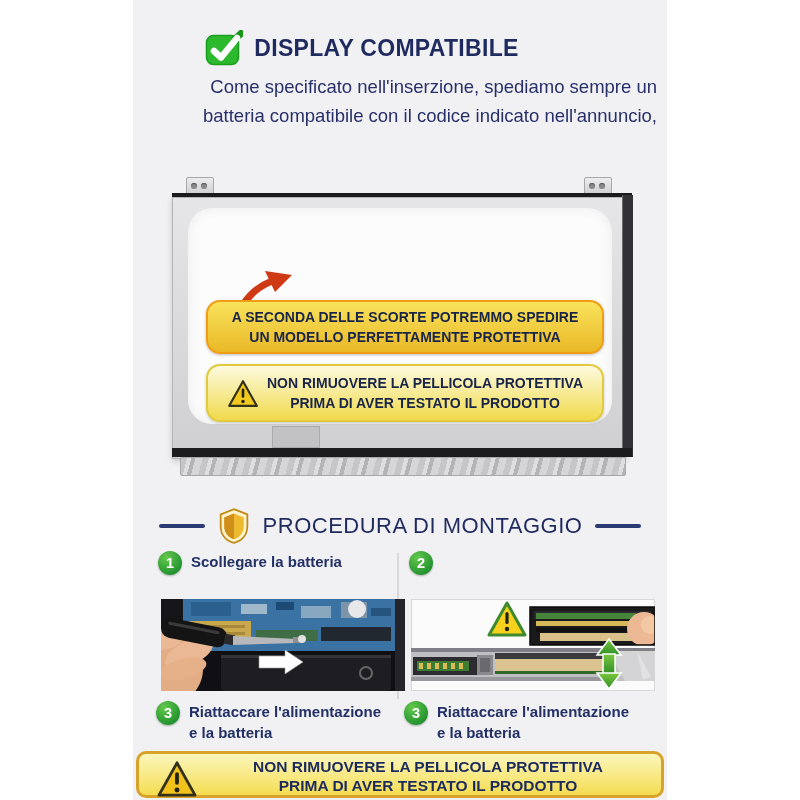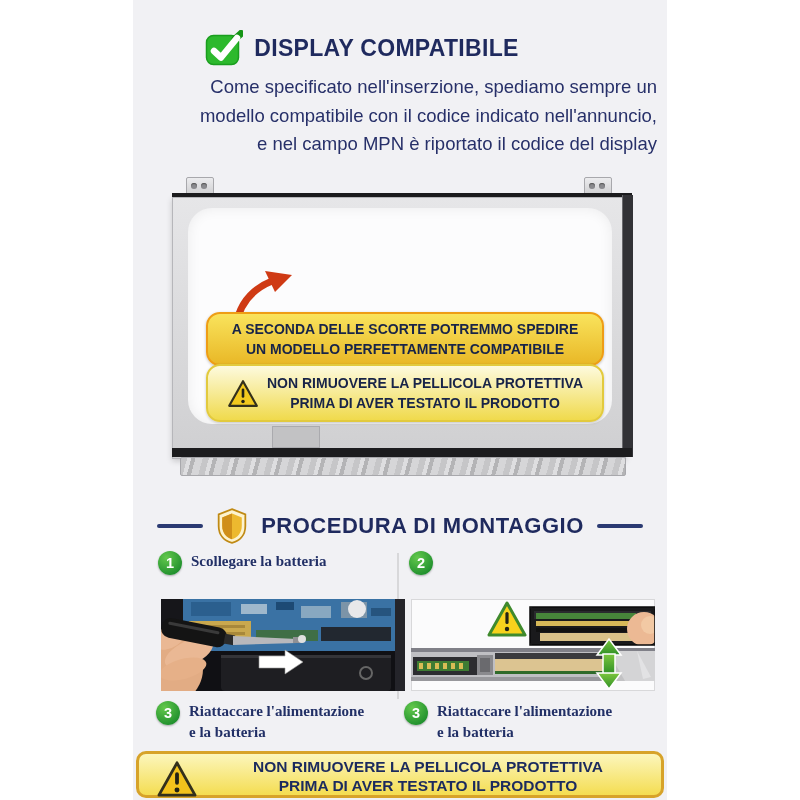--- a/index.html
+++ b/index.html
@@ -98,7 +98,7 @@
 
   <div class="intro">
     <div>Come specificato nell'inserzione, spediamo sempre un</div>
-    <div>modello compatibile con il codice indicato nell'annuncio,</div>
+    <div>batteria compatibile con il codice indicato nell'annuncio,</div>
     <div>e nel campo MPN è riportato il codice del display</div>
   </div>
 

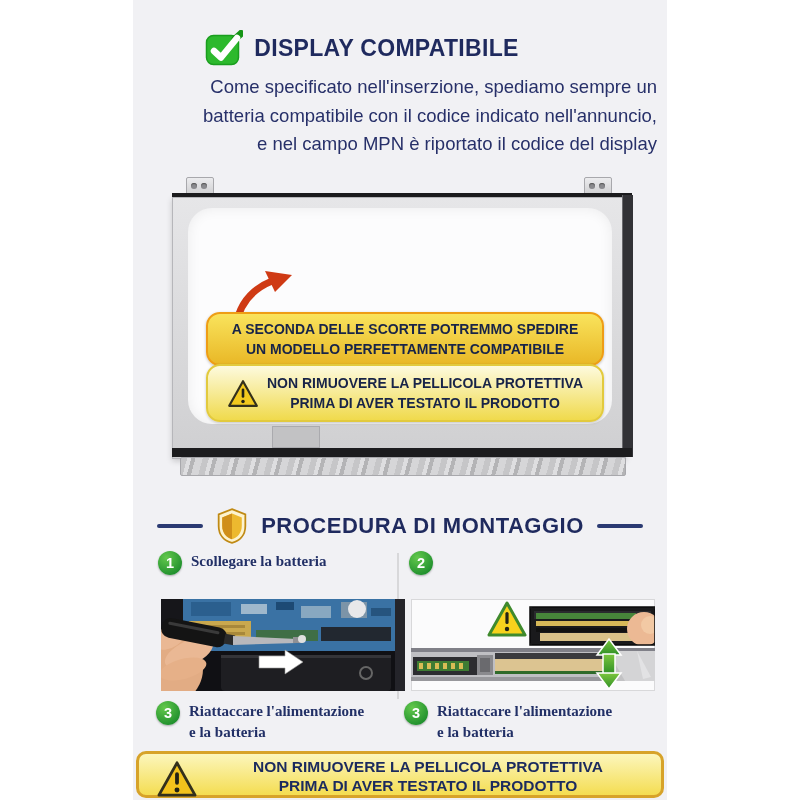--- a/index.html
+++ b/index.html
@@ -99,7 +99,6 @@
   <div class="intro">
     <div>Come specificato nell'inserzione, spediamo sempre un</div>
     <div>batteria compatibile con il codice indicato nell'annuncio,</div>
-    <div>e nel campo MPN è riportato il codice del display</div>
   </div>
 
   <div class="panel">

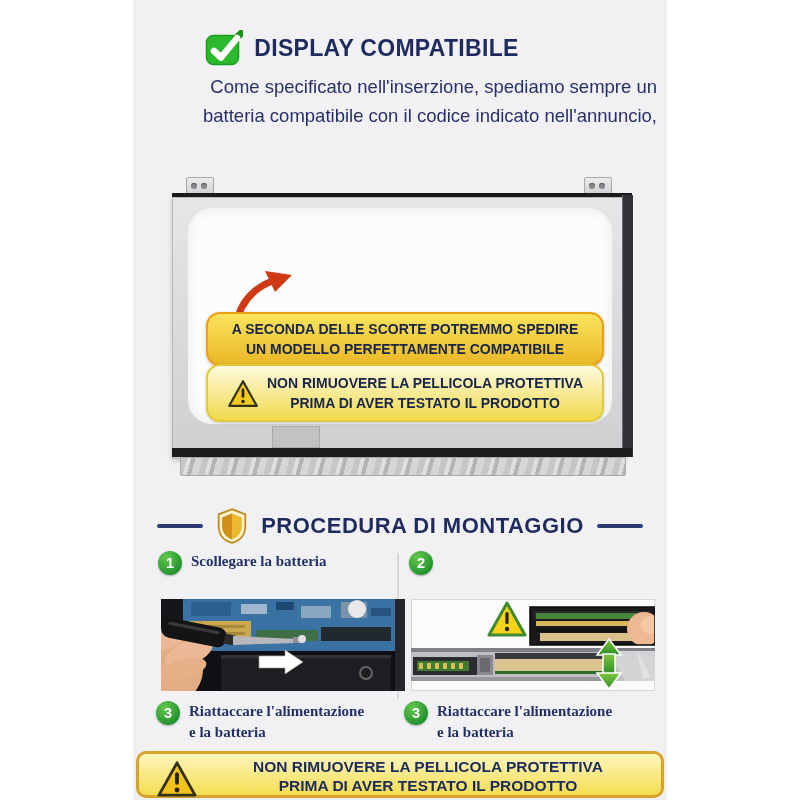--- a/index.html
+++ b/index.html
@@ -44,7 +44,7 @@
               background:repeating-linear-gradient(105deg,#c6c6c8 0 6px,#dedee0 6px 10px,#b4b4b6 10px 14px,#d6d6d8 14px 21px);
               border:1px solid #a8a8ac;}
 
-  .sticker1{position:absolute;left:34px;top:132px;width:398px;height:54px;border-radius:14px;
+  .sticker1{position:absolute;left:34px;top:120px;width:398px;height:54px;border-radius:14px;
             background:linear-gradient(180deg,#f9e35c,#e9b827);border:2.5px solid #ee9d15;
             box-shadow:0 1px 3px rgba(0,0,0,.25);box-sizing:border-box;
             display:flex;flex-direction:column;justify-content:center;text-align:center;}

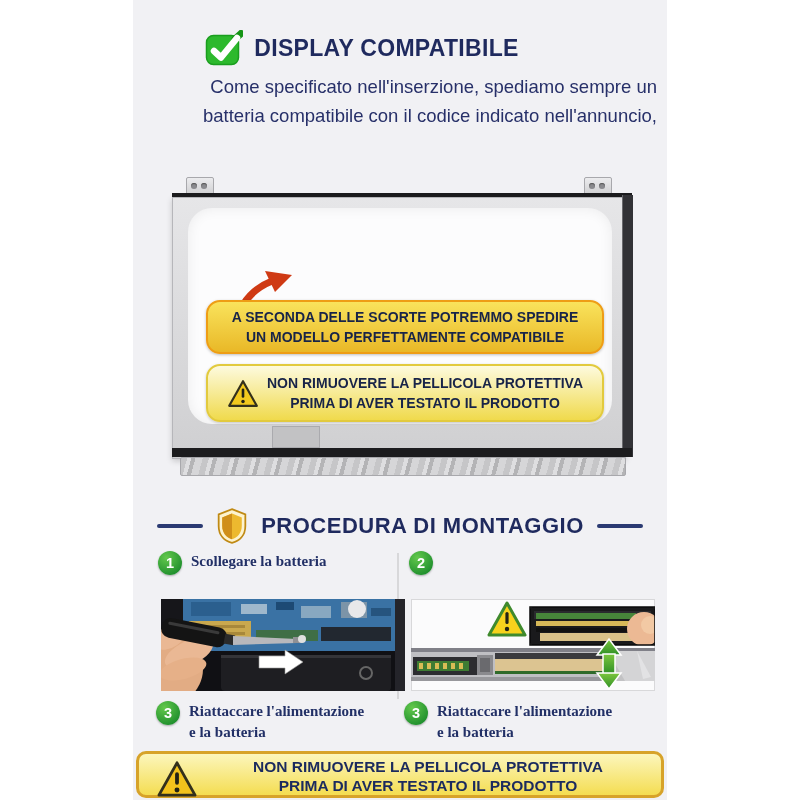--- a/index.html
+++ b/index.html
@@ -127,7 +127,7 @@
 
     <div class="sticker1">
       <div>A SECONDA DELLE SCORTE POTREMMO SPEDIRE</div>
-      <div>UN MODELLO PERFETTAMENTE COMPATIBILE</div>
+      <div>UN MODELLO PERFETTAMENTE PROTETTIVA</div>
     </div>
 
     <div class="sticker2">

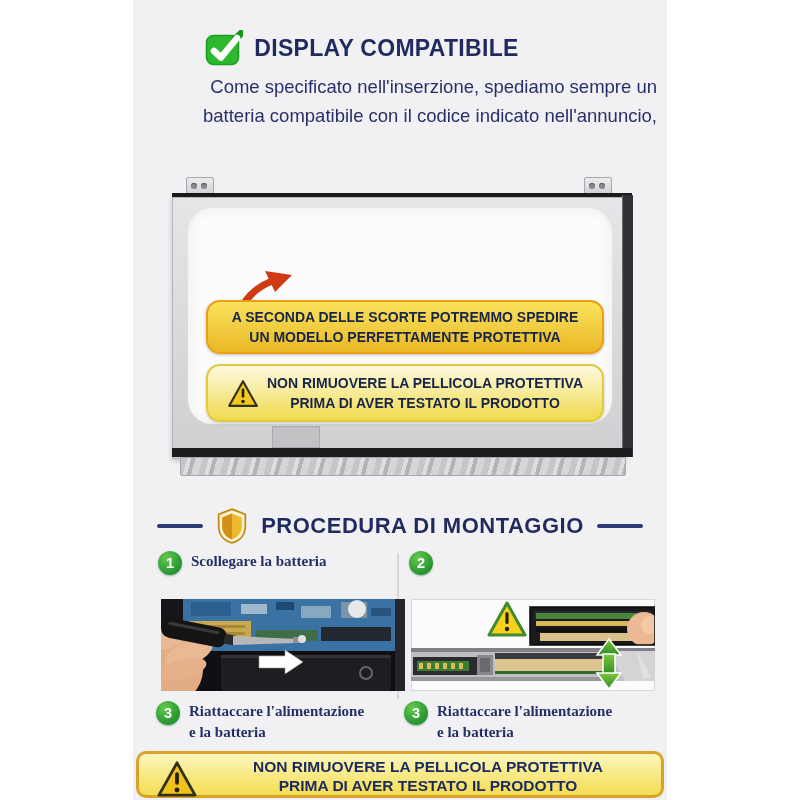--- a/index.html
+++ b/index.html
@@ -59,7 +59,7 @@
   .proc-hdr{position:absolute;left:133px;top:504px;width:534px;height:44px;
             display:flex;align-items:center;justify-content:center;gap:13px;}
   .proc-line{width:46px;height:3.5px;background:#2b3a72;border-radius:2px;}
-  .proc-title{font-size:22px;font-weight:bold;color:#1f2a5e;letter-spacing:.5px;white-space:nowrap;}
+  .proc-title{font-size:22px;font-weight:normal;color:#1f2a5e;letter-spacing:.5px;white-space:nowrap;}
 
   
   .step{position:absolute;display:flex;gap:9px;align-items:flex-start;}

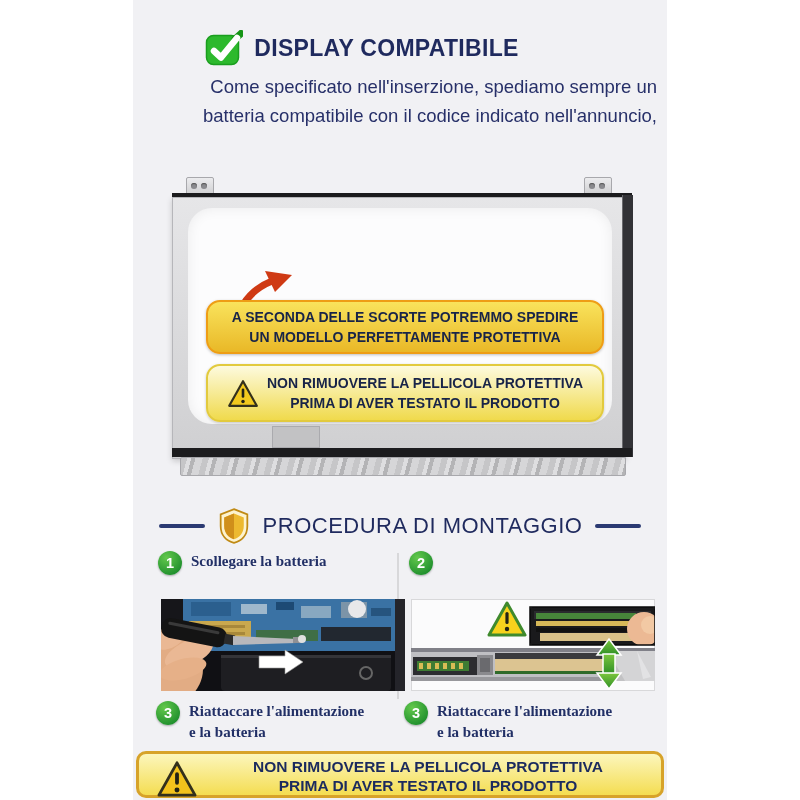--- a/index.html
+++ b/index.html
@@ -67,7 +67,7 @@
          background:radial-gradient(circle at 35% 28%,#63c84c,#1f8f2d 78%);
          color:#fff;font-size:14.5px;font-weight:bold;text-align:center;line-height:24px;
          box-shadow:0 1px 2px rgba(0,0,0,.3);}
-  .step .lines div{font-size:15px;font-weight:bold;color:#223066;line-height:21px;white-space:nowrap;font-family:Liberation Serif, serif;}
+  .step .lines div{font-size:15px;font-weight:bold;color:#223066;line-height:21px;white-space:nowrap;}
   .vdivider{position:absolute;left:397px;top:553px;width:2px;height:146px;background:#d8d8da;}
   .photo{position:absolute;top:599px;width:244px;height:92px;}
 

